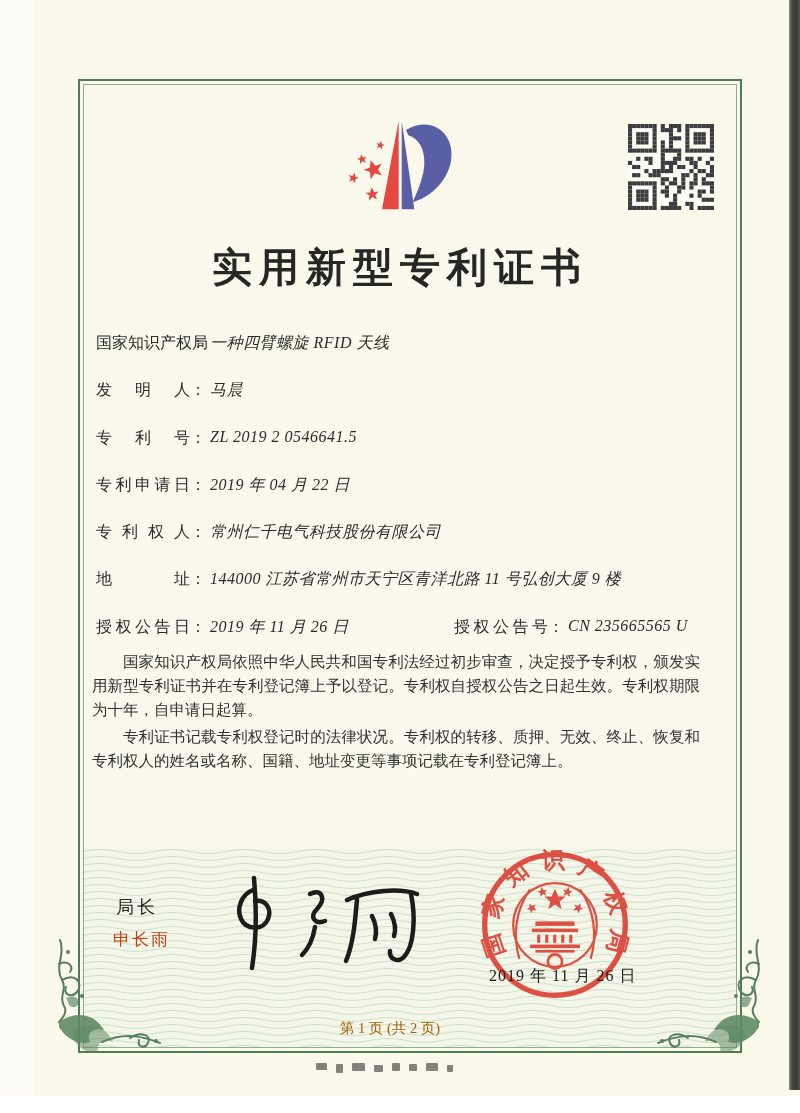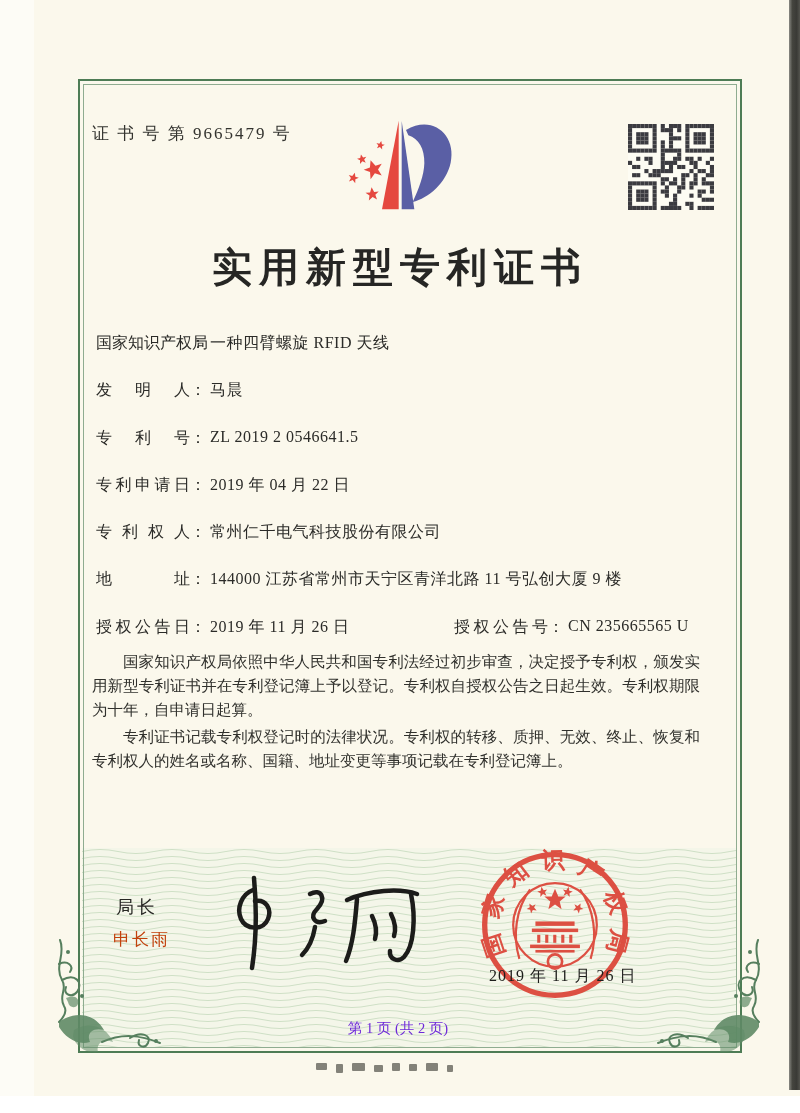--- a/index.html
+++ b/index.html
@@ -124,7 +124,6 @@
     </svg>
   </div>
 
-  <div class="cert-no">证 书 号 第 9665479 号</div>
 
   <div class="logo">
     <svg viewBox="0 0 450 390" width="150" height="130">

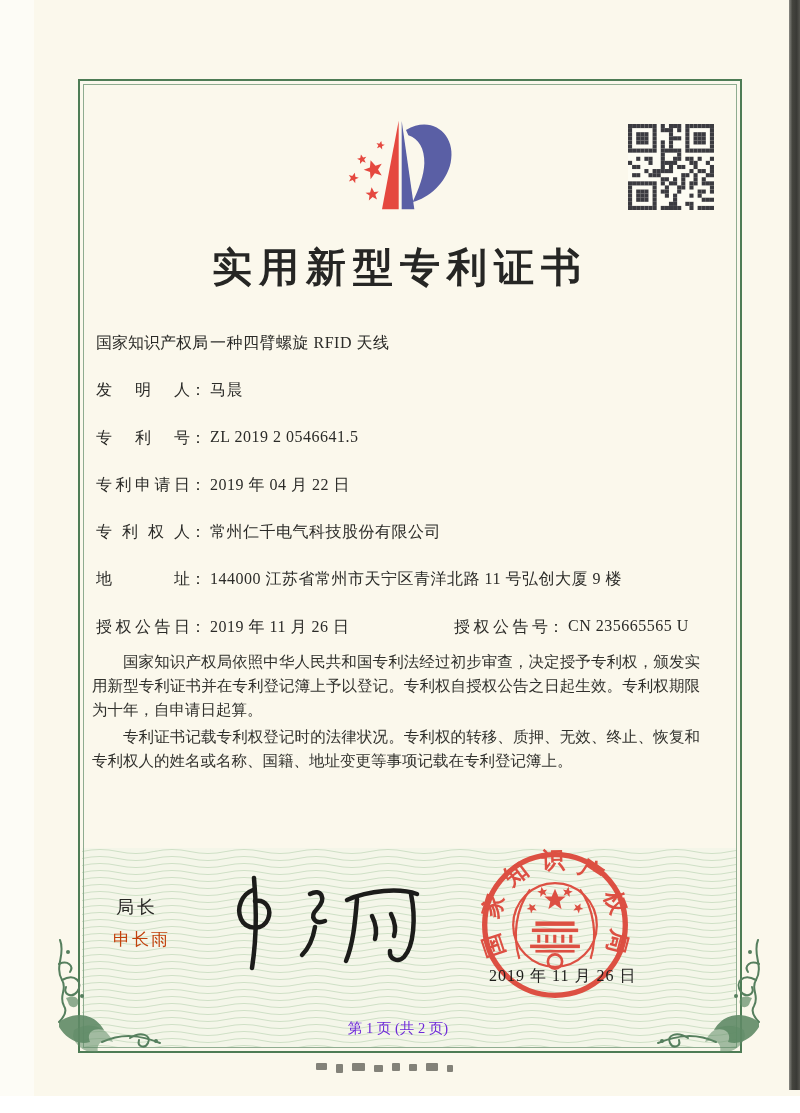--- a/index.html
+++ b/index.html
@@ -31,7 +31,7 @@
   .frow{height:47.3px;display:flex;align-items:flex-start;white-space:nowrap;}
   .flabel{display:inline-block;width:94px;text-align:justify;text-align-last:justify;}
   .fcolon{display:inline-block;margin-right:4px;}
-  .fvalue{display:inline-block;letter-spacing:0.5px;}
+  .fvalue{display:inline-block;letter-spacing:0.5px;font-style:italic;}
   .fgroup{display:flex;white-space:nowrap;}
   .fgroup.first{width:358px;}
   

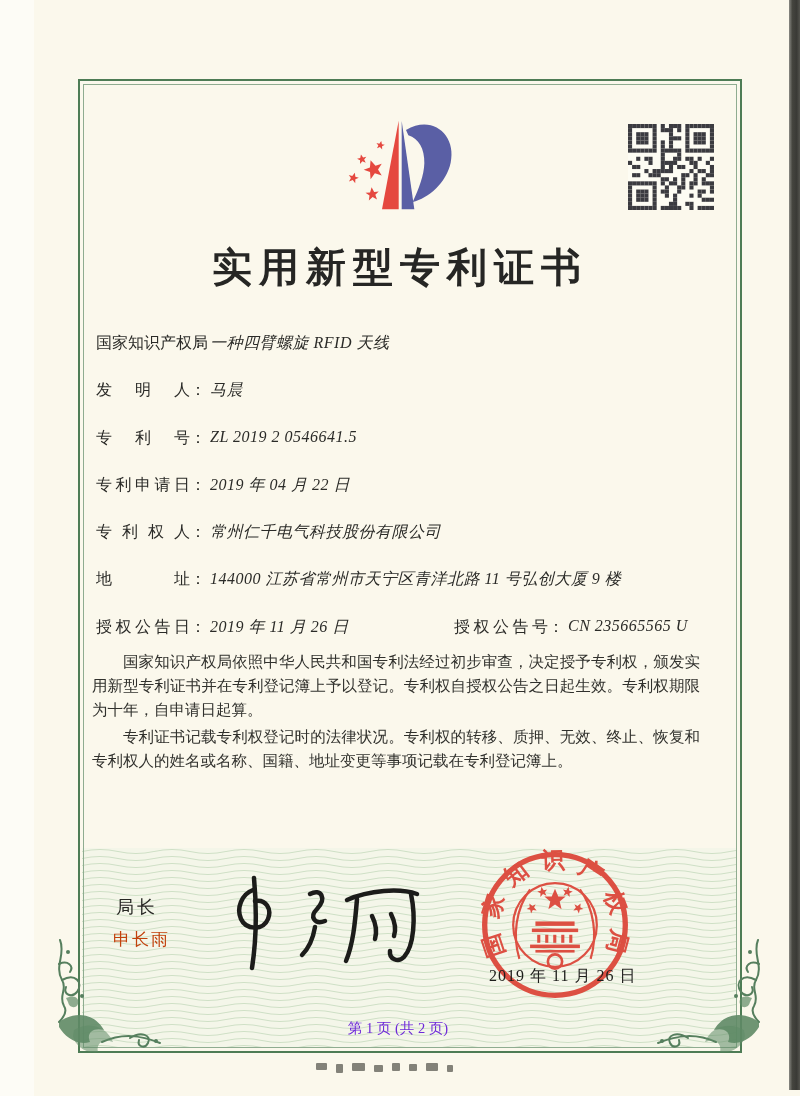--- a/index.html
+++ b/index.html
@@ -47,8 +47,8 @@
   .seal-date{position:absolute;left:489px;top:966px;width:160px;font-size:16px;
              letter-spacing:1px;color:#1e1e1c;z-index:5;}
   
-  .footer{position:absolute;left:8px;top:1019px;width:780px;text-align:center;
-          font-size:14.5px;color:#6d28d9;z-index:4;}
+  .footer{position:absolute;left:0;top:1019px;width:780px;text-align:center;
+          font-size:14.5px;color:#a16207;z-index:4;}
   .artifact{position:absolute;left:316px;top:1063px;width:150px;height:12px;
             display:flex;gap:9px;align-items:flex-start;opacity:0.72;}
   .artifact span{display:block;background:#55554e;border-radius:1px;}

